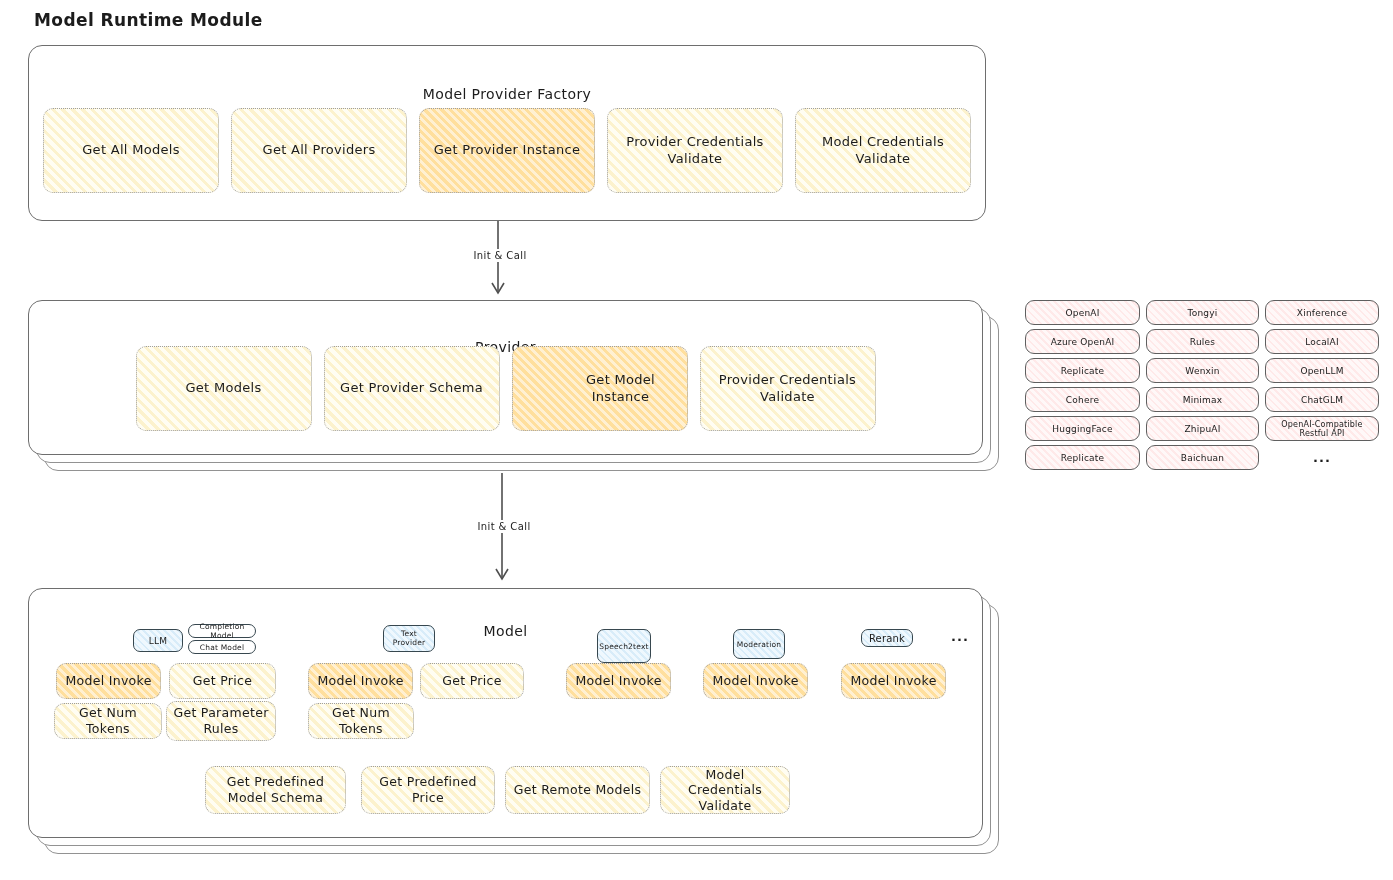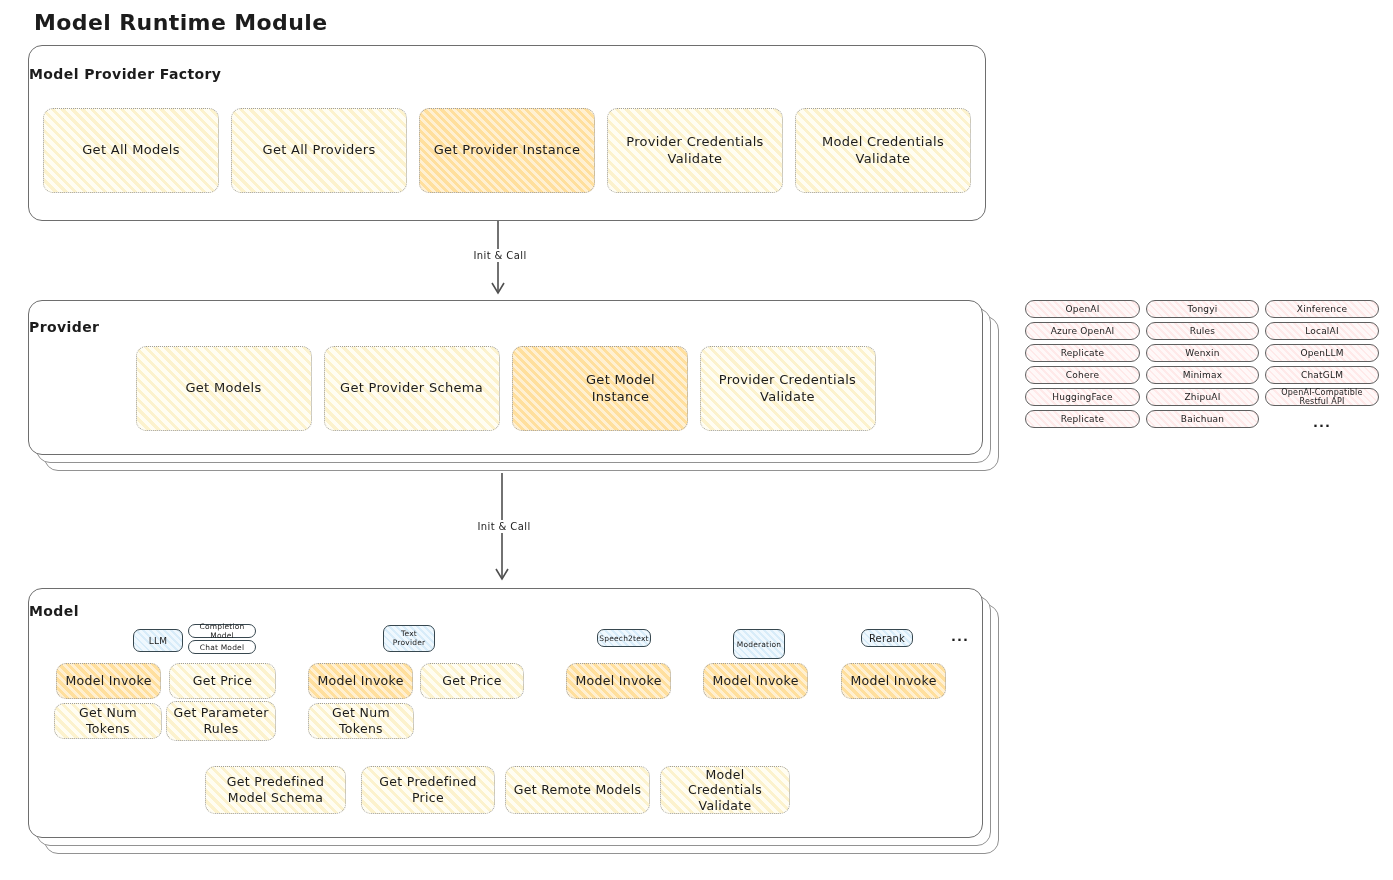--- a/index.html
+++ b/index.html
@@ -12,7 +12,7 @@
 
   
   .page-title{
-    left:34px;top:10px;font-size:22px;font-weight:bold;letter-spacing:.4px;
+    left:34px;top:10px;font-size:17px;font-weight:bold;letter-spacing:.4px;
   }
 
   

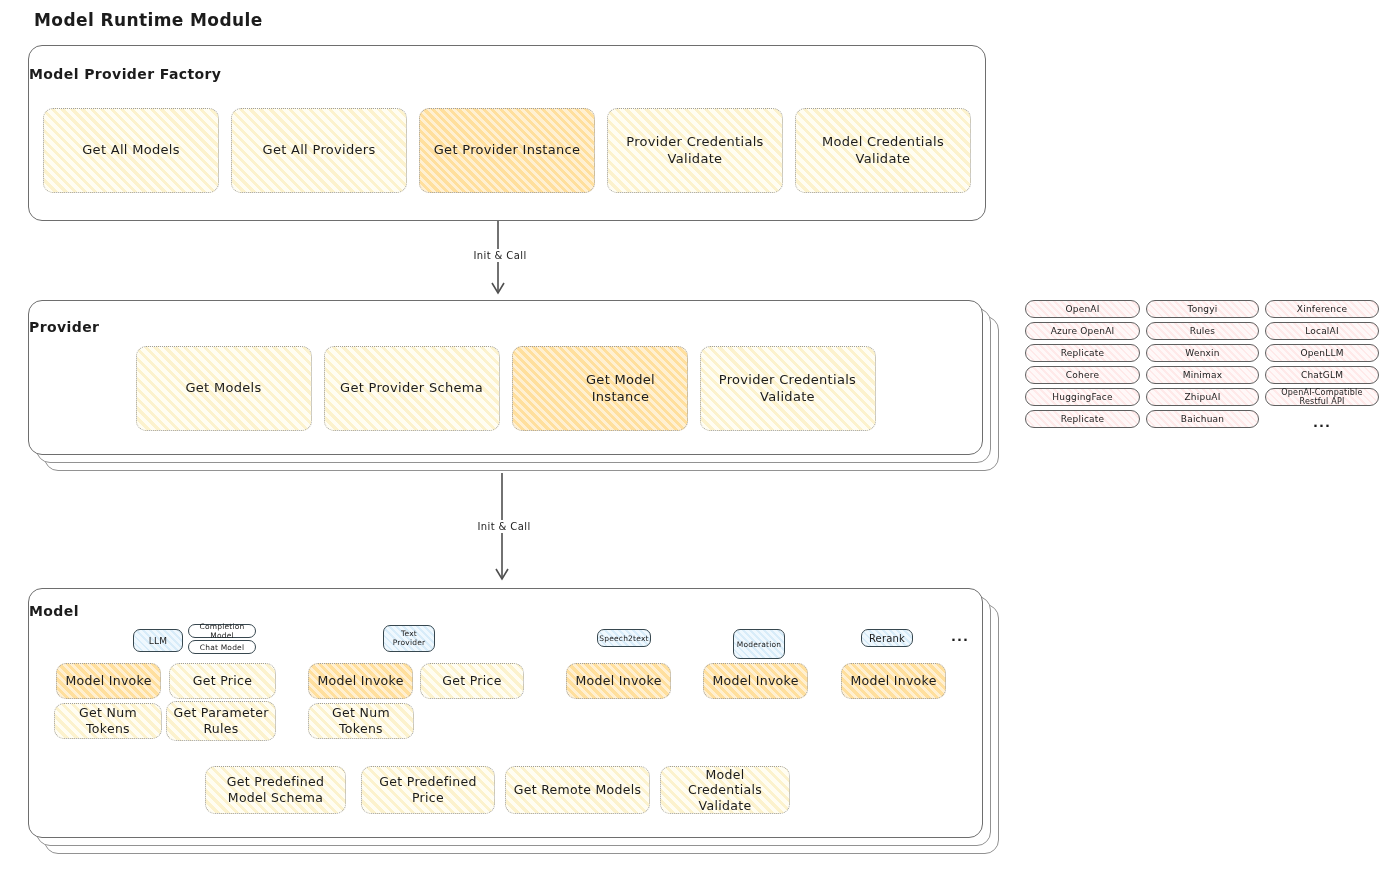--- a/index.html
+++ b/index.html
@@ -23,8 +23,8 @@
     background:#fff;border:1.5px solid #929292;border-radius:14px;box-sizing:border-box;
   }
   .box-title{
-    position:absolute;left:0;right:0;text-align:left;
-    font-size:14px;font-weight:700;letter-spacing:.4px;
+    position:absolute;left:0;right:0;text-align:center;
+    font-size:14px;font-weight:400;letter-spacing:.4px;margin-top:20px;
   }
 
   

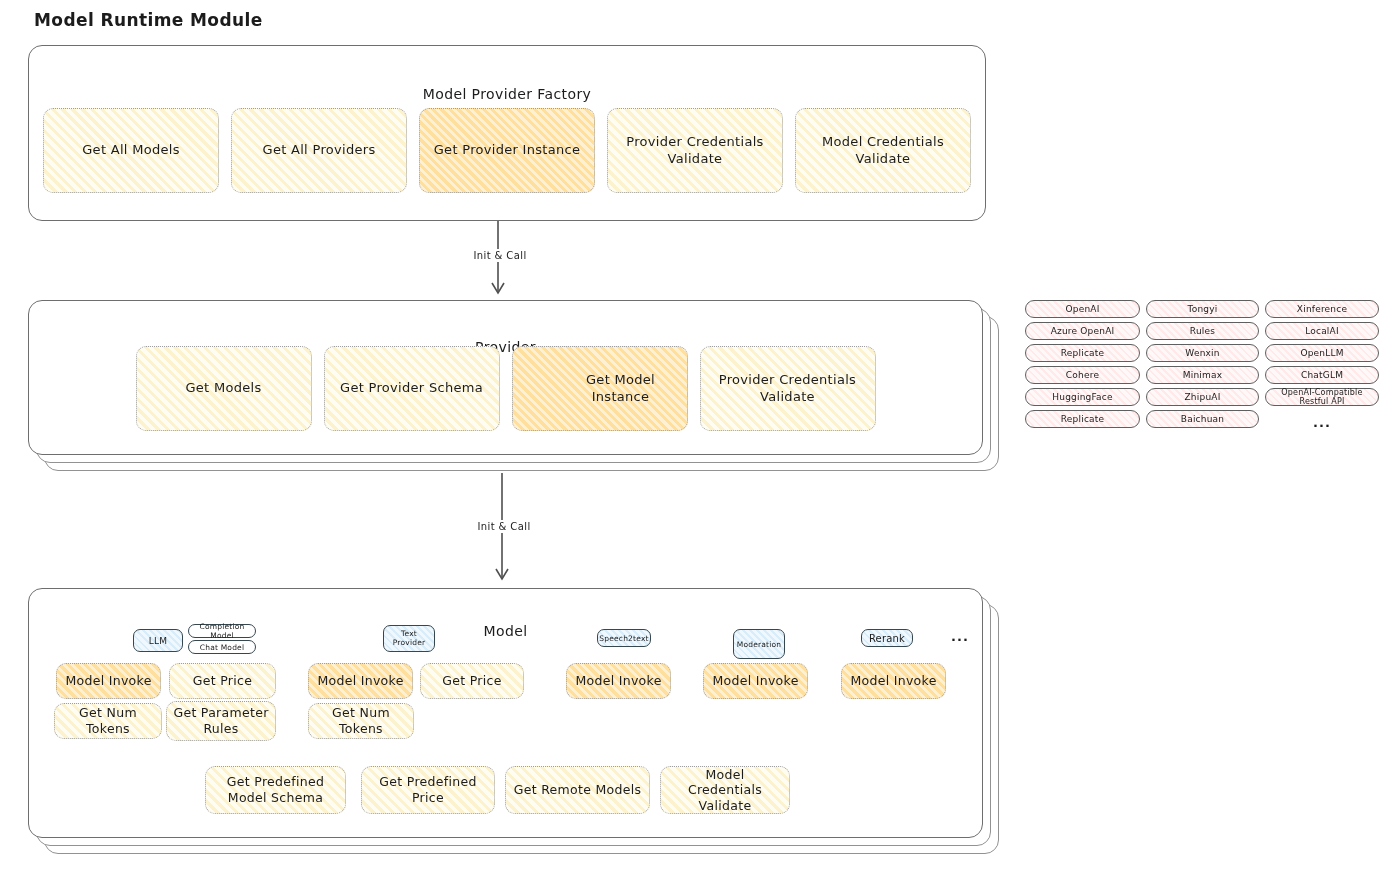--- a/index.html
+++ b/index.html
@@ -60,7 +60,7 @@
     grid-template-columns:115px 113px 114px;column-gap:6px;row-gap:4px;
   }
   .prov{
-    box-sizing:border-box;height:18px;border:1.4px solid #5f5f5f;border-radius:9px;
+    box-sizing:border-box;height:25px;border:1.4px solid #5f5f5f;border-radius:9px;
     background:repeating-linear-gradient(45deg,#ffe9e9 0 2px,#fff8f8 2px 5px);
     display:flex;align-items:center;justify-content:center;text-align:center;
     font-size:9px;letter-spacing:.2px;padding:0 3px;

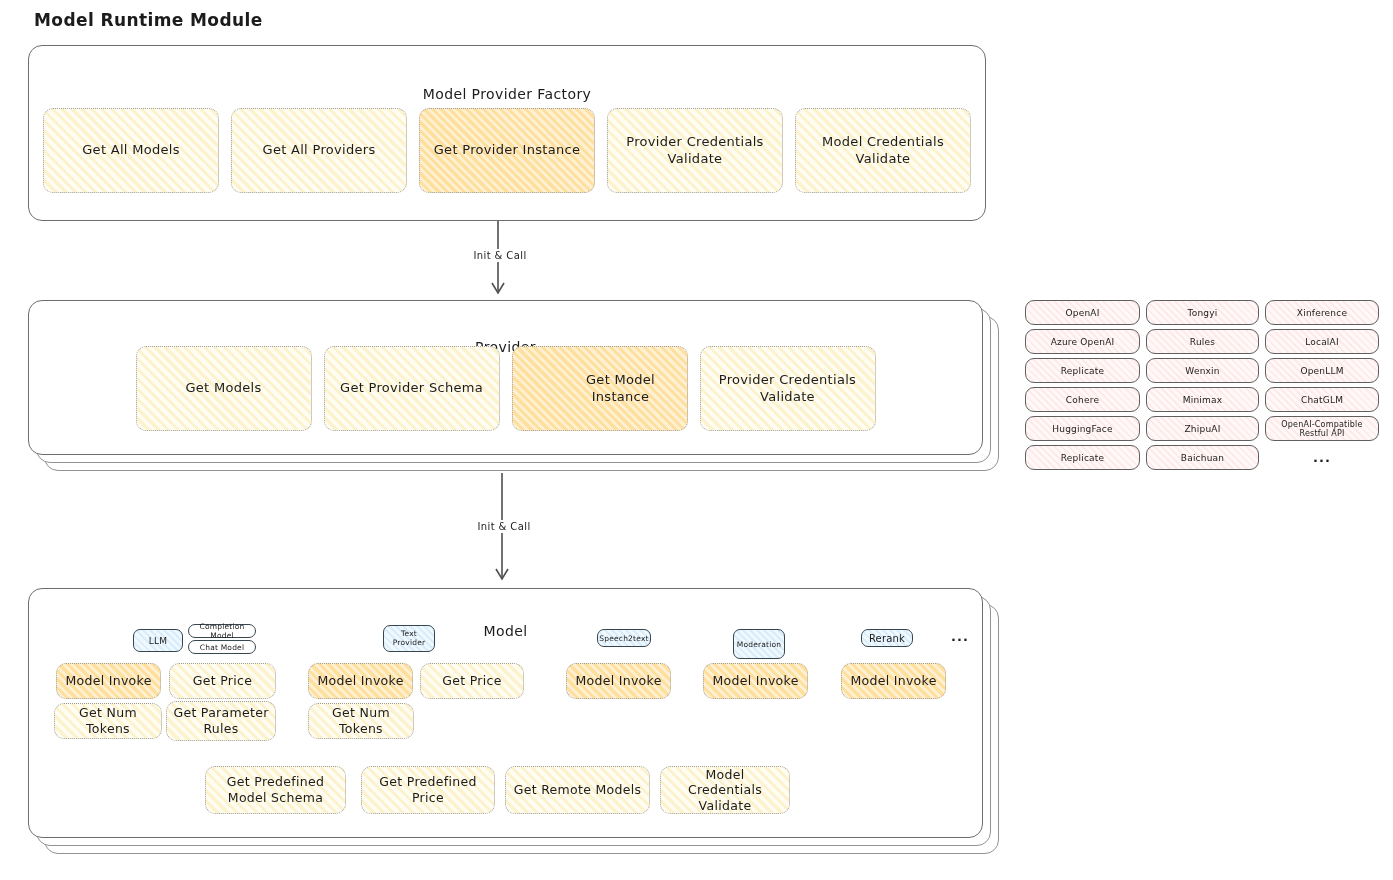--- a/index.html
+++ b/index.html
@@ -149,7 +149,7 @@
   <div class="chip" style="left:159px;top:35px;width:68px;height:14px;font-size:7.5px;">Completion Model</div>
   <div class="chip" style="left:159px;top:51px;width:68px;height:14px;font-size:7.5px;">Chat Model</div>
   <div class="chip chip-blue" style="left:354px;top:36px;width:52px;height:27px;font-size:7.5px;line-height:1.15;padding:0 4px;">Text Provider</div>
-  <div class="chip chip-blue" style="left:568px;top:40px;width:54px;height:18px;font-size:7.5px;">Speech2text</div>
+  <div class="chip chip-blue" style="left:568px;top:40px;width:54px;height:34px;font-size:7.5px;">Speech2text</div>
   <div class="chip chip-blue" style="left:704px;top:40px;width:52px;height:30px;font-size:7.5px;">Moderation</div>
   <div class="chip chip-blue" style="left:832px;top:40px;width:52px;height:18px;font-size:10px;">Rerank</div>
   <div class="abs ellipsis" style="left:922px;top:40px;">...</div>

